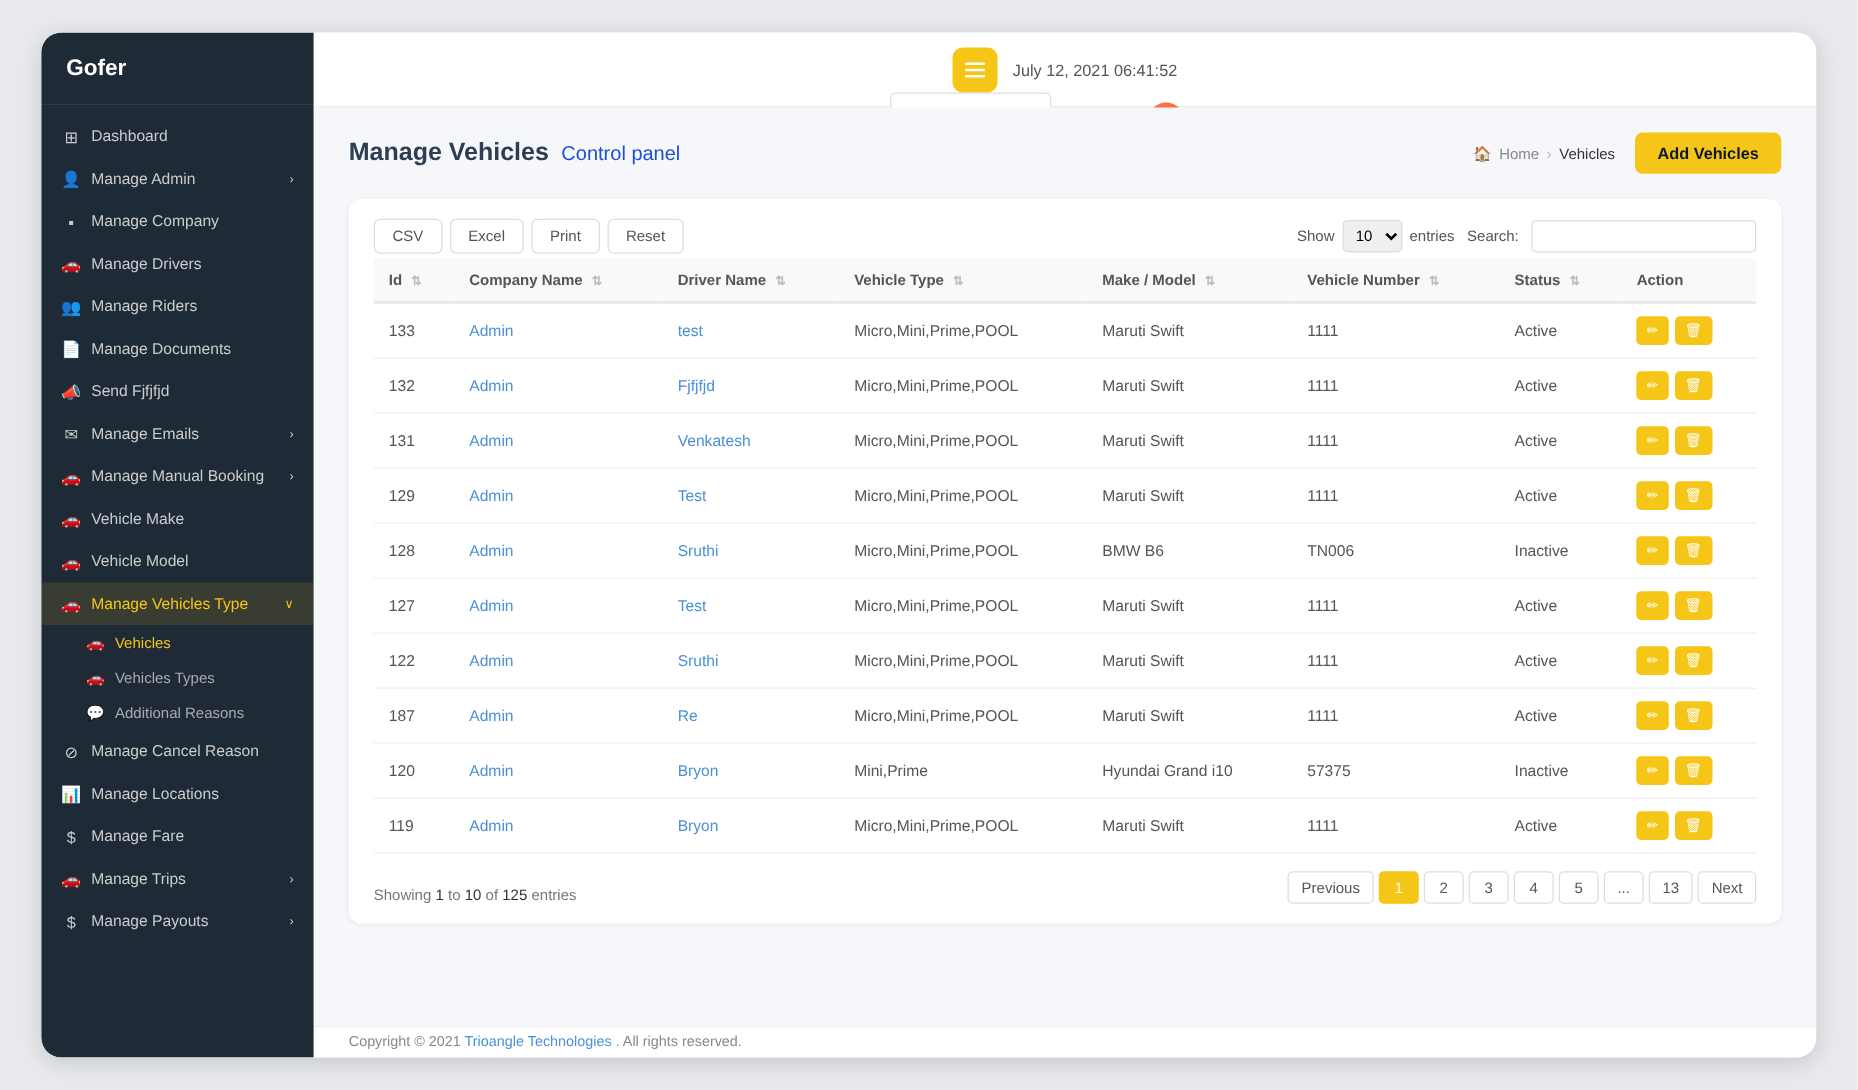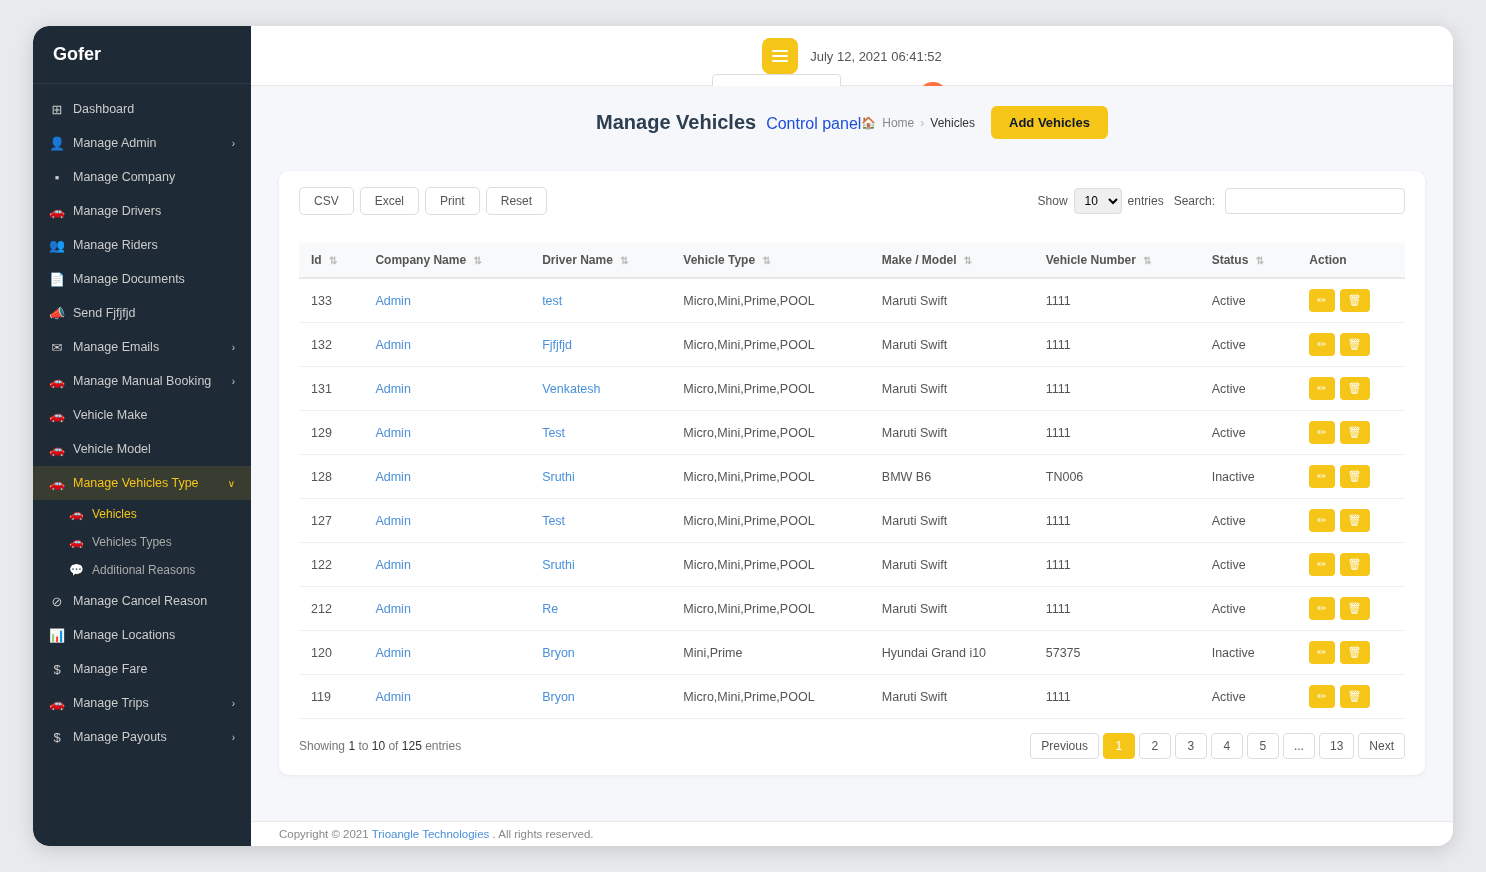--- a/index.html
+++ b/index.html
@@ -44,7 +44,7 @@
     .page-body { flex: 1; padding: 20px 28px; background: #f5f7fa; overflow-y: auto; }
 
     
-    .page-header { display: flex; align-items: center; justify-content: center; margin-bottom: 32px; }
+    .page-header { display: flex; align-items: center; justify-content: space-between; margin-bottom: 20px; }
     .page-title-area { display: flex; align-items: baseline; gap: 10px; }
     .page-title { font-size: 20px; font-weight: 600; color: #2c3e50; }
     .page-subtitle { font-size: 16px; color: #1d4ed8; }

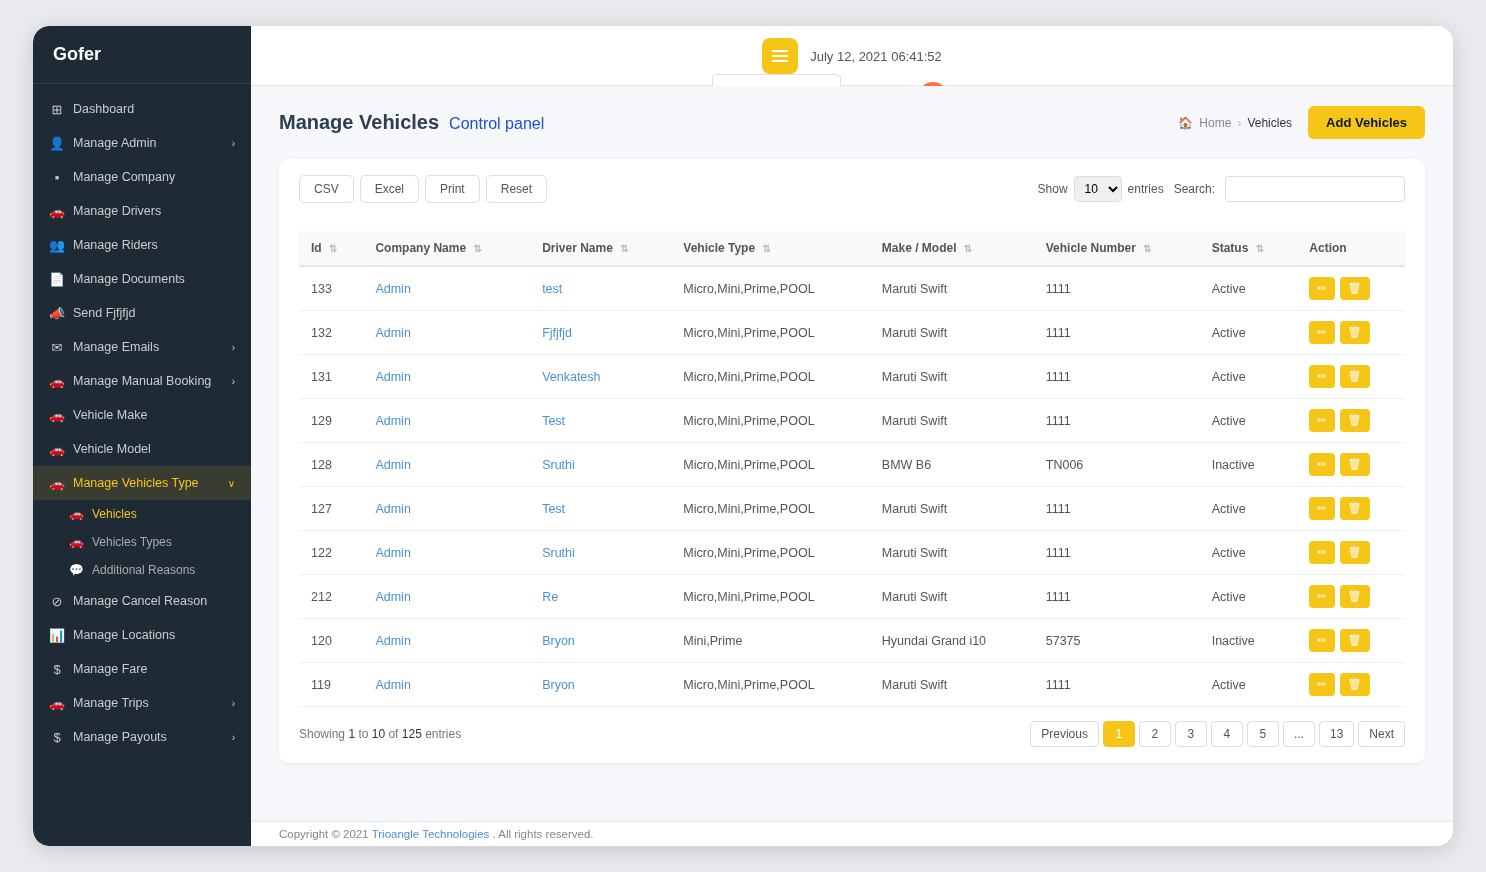--- a/index.html
+++ b/index.html
@@ -56,7 +56,7 @@
 
     
     .table-controls { background: #fff; border-radius: 10px; padding: 16px 20px; box-shadow: 0 1px 4px rgba(0,0,0,0.06); }
-    .table-top { display: flex; align-items: center; justify-content: space-between; margin-bottom: 28px; }
+    .table-top { display: flex; align-items: center; justify-content: space-between; margin-bottom: 4px; }
     .btn-group { display: flex; gap: 6px; }
     .btn-export { border: 1px solid #ddd; background: #fff; border-radius: 5px; padding: 6px 14px; font-size: 12px; cursor: pointer; color: #555; }
     .table-search { display: flex; align-items: center; gap: 10px; }

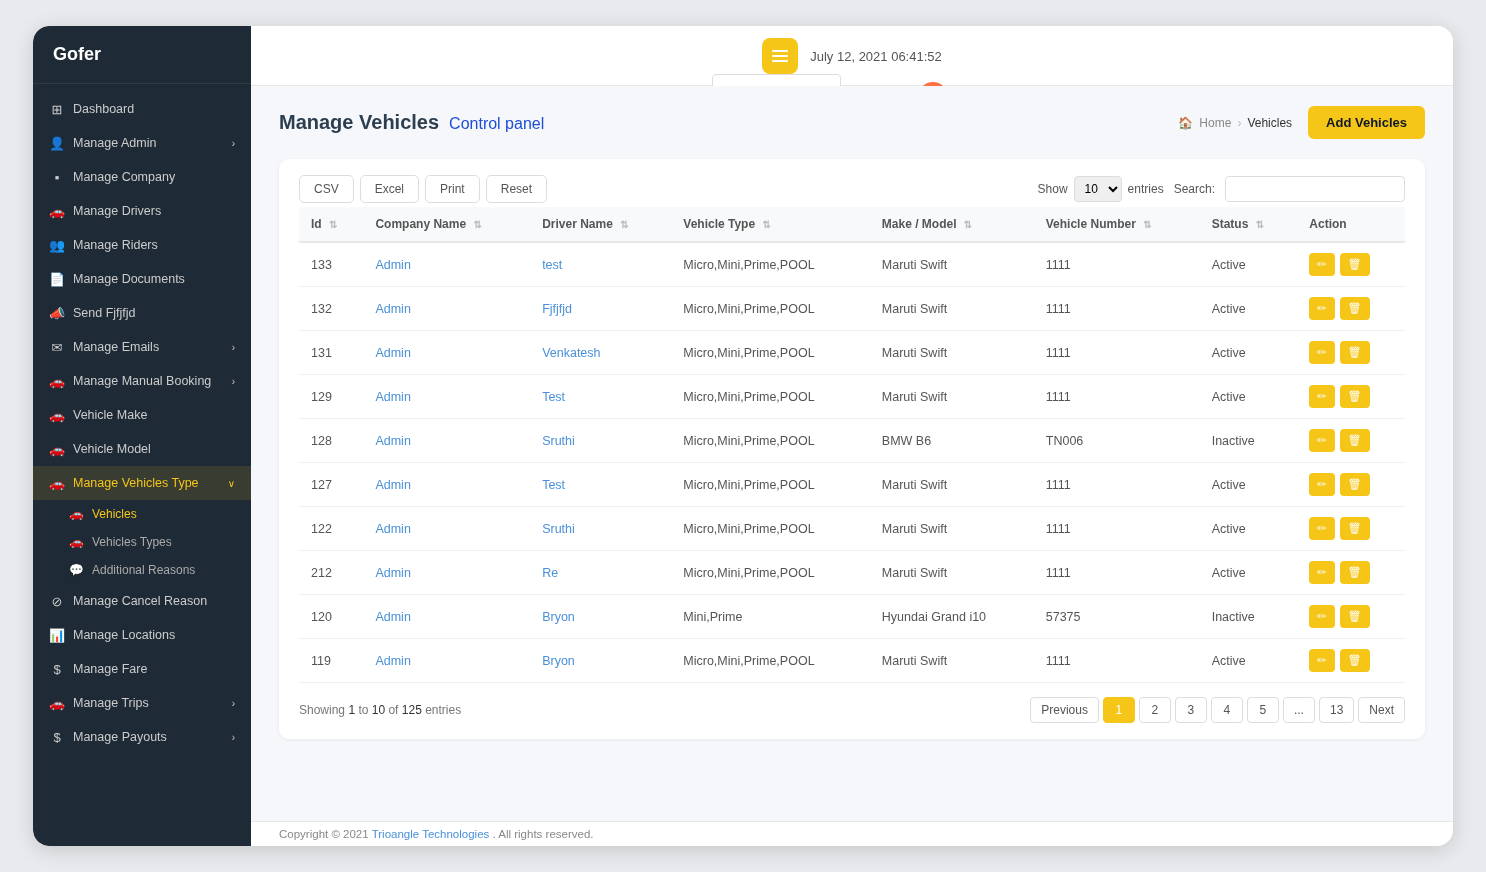--- a/index.html
+++ b/index.html
@@ -376,7 +376,7 @@
       </td>
     </tr>
                 <tr>
-      <td>212</td>
+      <td>187</td>
       <td><a class="company-link" href="#">Admin</a></td>
       <td><a class="driver-link" href="#">Re</a></td>
       <td>Micro,Mini,Prime,POOL</td>

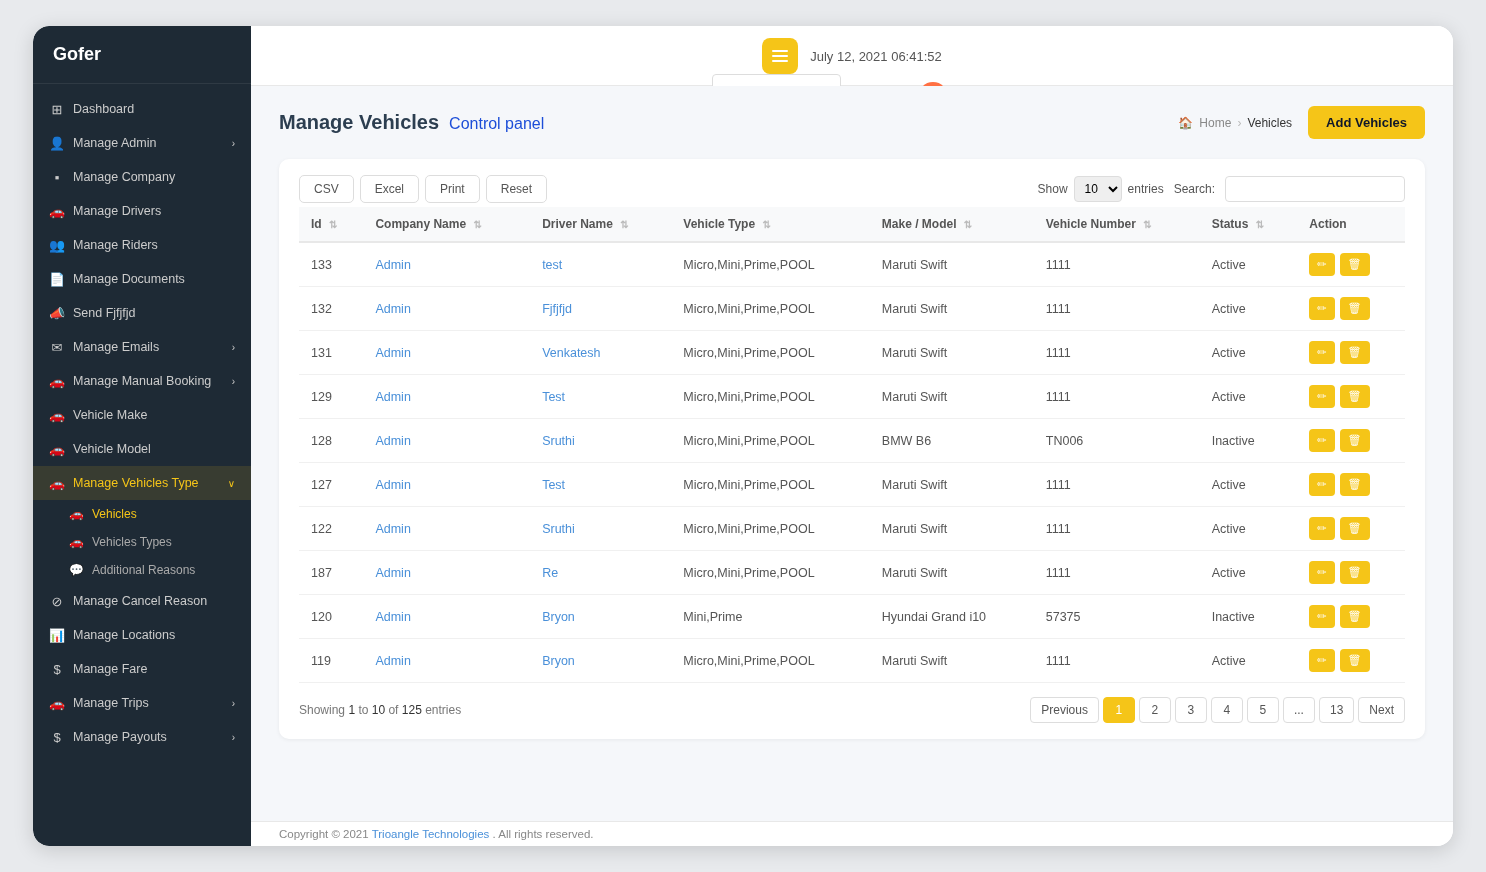--- a/index.html
+++ b/index.html
@@ -80,7 +80,7 @@
     .action-delete { background: #f5c518; border: none; border-radius: 4px; padding: 5px 8px; cursor: pointer; color: #fff; font-size: 11px; }
 
     
-    .table-footer { display: flex; align-items: center; justify-content: space-between; margin-top: 14px; }
+    .table-footer { display: flex; align-items: flex-end; justify-content: space-between; margin-top: 14px; }
     .showing-text { font-size: 12px; color: #777; }
     .showing-text span { color: #333; font-weight: 500; }
     .pagination { display: flex; align-items: center; gap: 4px; }

